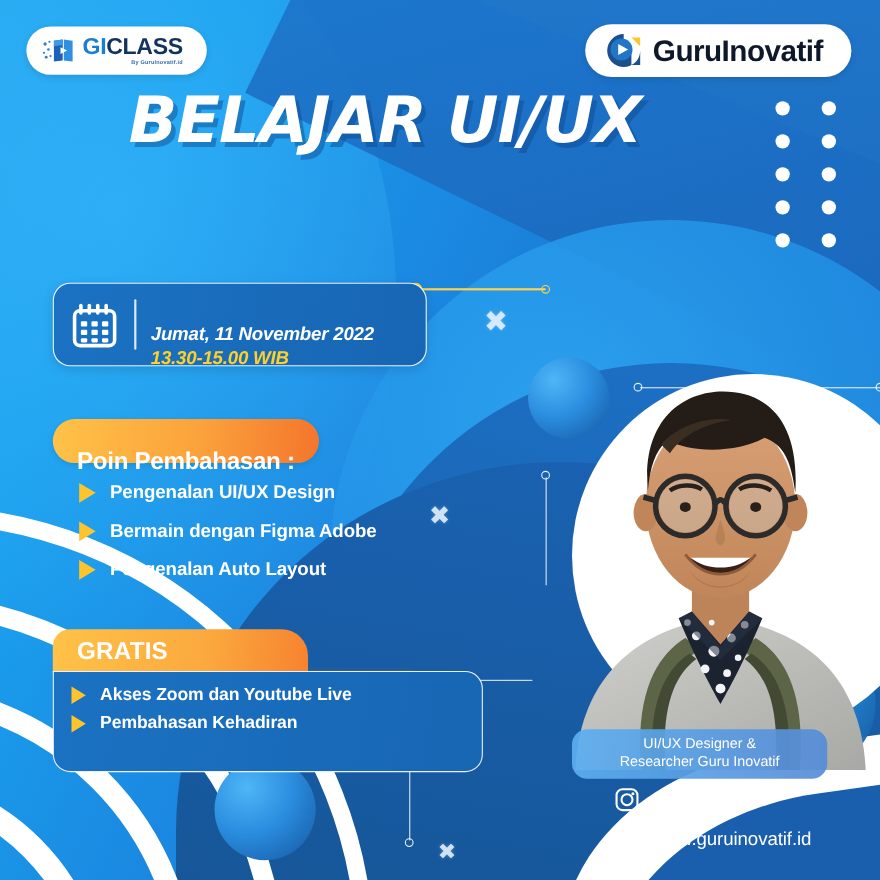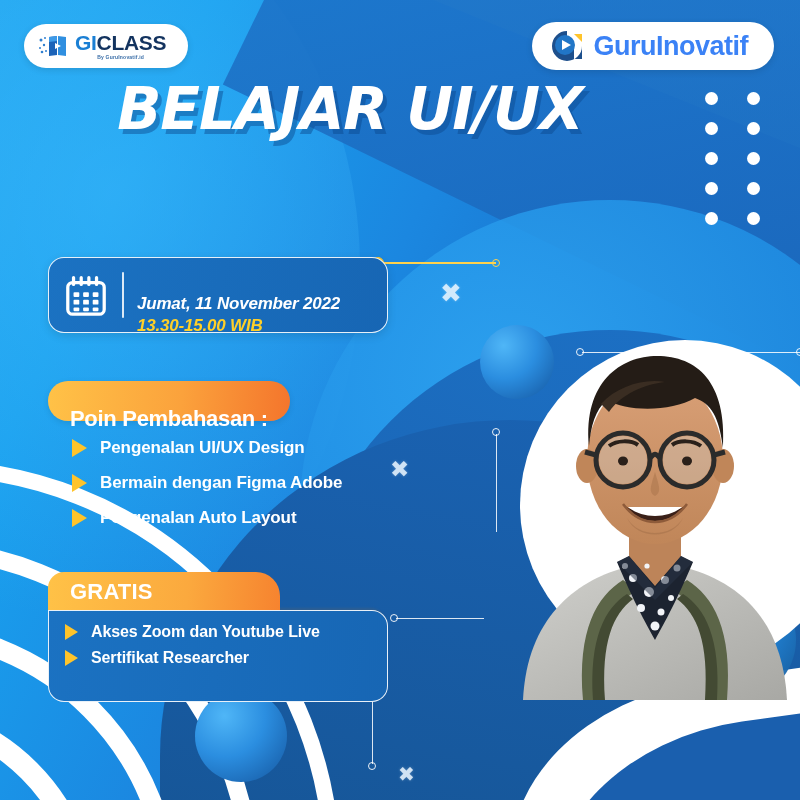--- a/index.html
+++ b/index.html
@@ -120,7 +120,7 @@
   .gi-blue { color: #1a7fd4; }
   .gi-navy { color: #13335f; }
   .gi-sub { font-size: 5px; color: #3a6ea8; letter-spacing: .2px; margin-top: 1px; font-weight: 700; }
-  .gi-stack { display: flex; flex-direction: column; align-items: center; }
+  .gi-stack { display: flex; flex-direction: column; align-items: flex-end; }
   .guru-text { font-size: 27px; font-weight: 800; color: #3b82f6; letter-spacing: -.5px; }
 
   

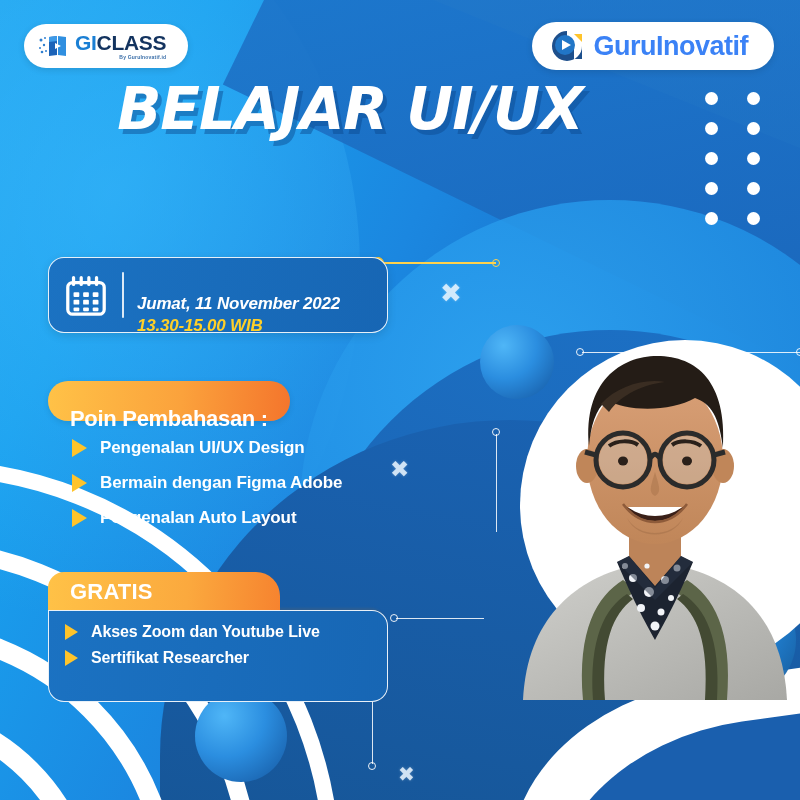--- a/index.html
+++ b/index.html
@@ -121,7 +121,7 @@
   .gi-navy { color: #13335f; }
   .gi-sub { font-size: 5px; color: #3a6ea8; letter-spacing: .2px; margin-top: 1px; font-weight: 700; }
   .gi-stack { display: flex; flex-direction: column; align-items: flex-end; }
-  .guru-text { font-size: 27px; font-weight: 800; color: #3b82f6; letter-spacing: -.5px; }
+  .guru-text { font-size: 27px; font-weight: 800; color: #0f172a; letter-spacing: -.5px; }
 
   
   .headline {

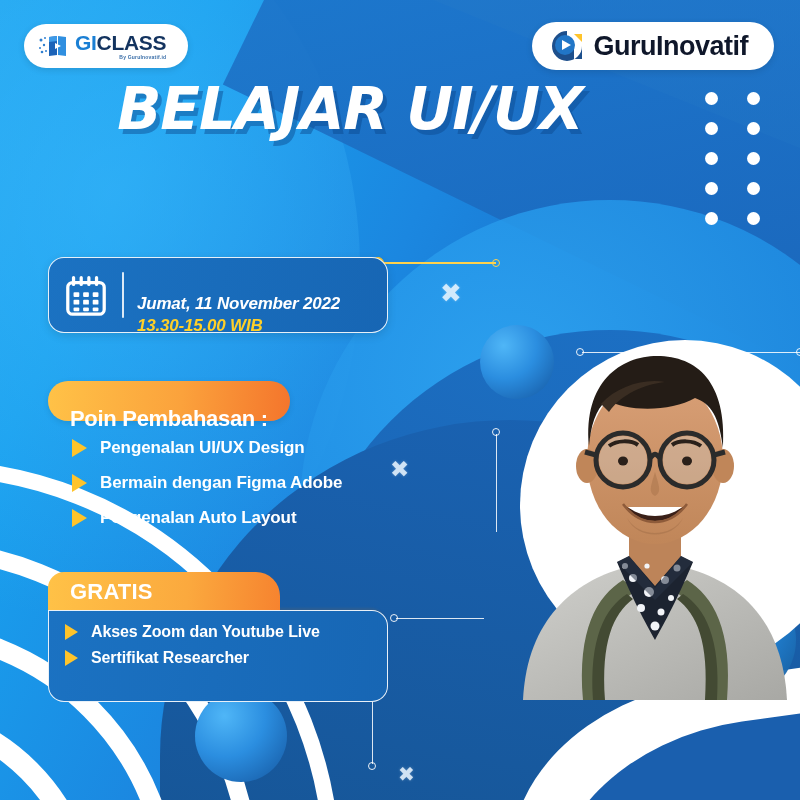--- a/index.html
+++ b/index.html
@@ -176,7 +176,7 @@
   }
   .gratis-tab span { color: #ffffff; font-size: 22px; font-weight: 700; letter-spacing: .2px; }
   .gratis-body {
-    position: absolute; left: 0; top: 38px; width: 340px; min-height: 92px;
+    position: absolute; left: 0; top: 38px; width: 391px; min-height: 92px;
     border-radius: 0 16px 16px 16px; border: 1.6px solid rgba(255,255,255,.9);
     background: linear-gradient(100deg, #1b72c2 0%, #1766b4 100%);
     padding: 12px 16px 14px 16px; display: flex; flex-direction: column; gap: 8px;

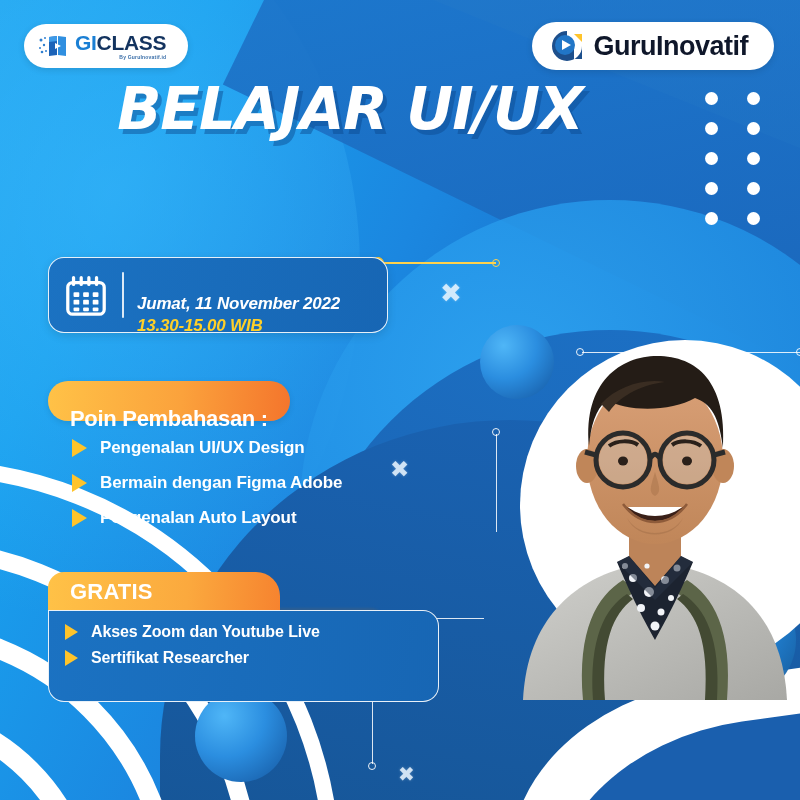--- a/index.html
+++ b/index.html
@@ -456,7 +456,7 @@
       </div>
       <div class="bullet">
         <span class="tri"></span>
-        <span>Sertifikat Researcher</span>
+        <span>Pembahasan Kehadiran</span>
       </div>
     </div>
   </div>

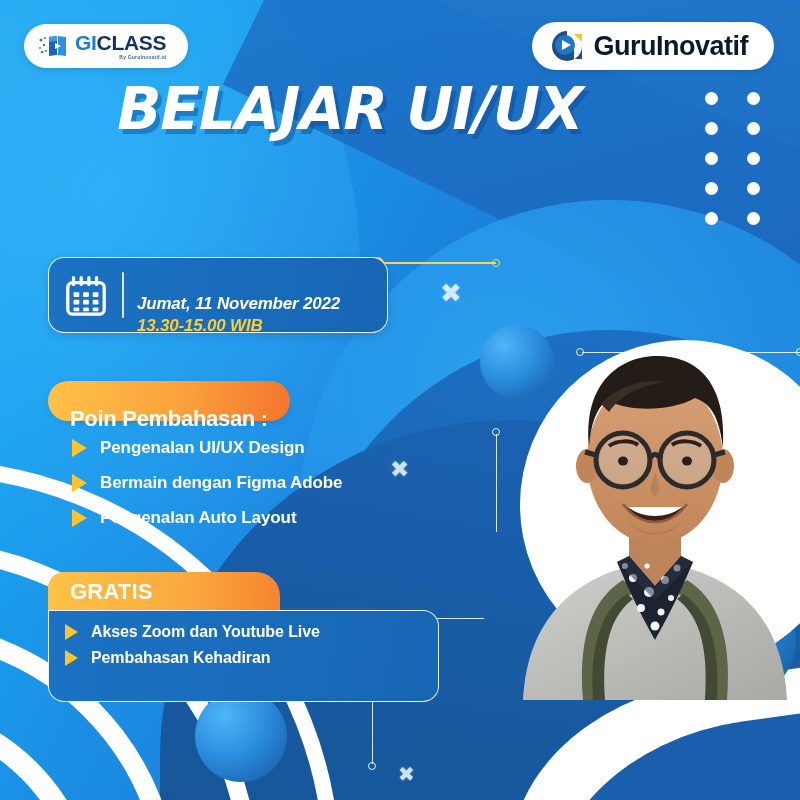--- a/index.html
+++ b/index.html
@@ -461,6 +461,10 @@
     </div>
   </div>
 
+  <div class="role-pill">
+    <span>UI/UX Designer &amp;</span>
+    <span>Researcher Guru Inovatif</span>
+  </div>
 
 
 </div>

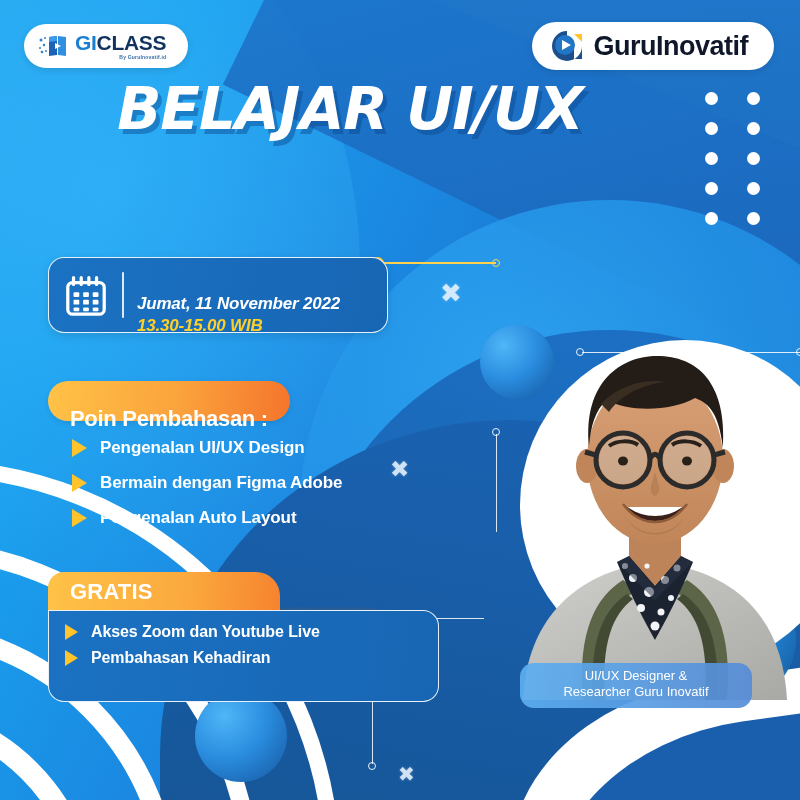--- a/index.html
+++ b/index.html
@@ -466,6 +466,24 @@
     <span>Researcher Guru Inovatif</span>
   </div>
 
+  <div class="socials">
+    <div class="social">
+      <svg width="24" height="24" viewBox="0 0 24 24">
+        <rect x="2.5" y="2.5" width="19" height="19" rx="5.5" fill="none" stroke="#ffffff" stroke-width="1.9"></rect>
+        <circle cx="12" cy="12" r="5" fill="none" stroke="#ffffff" stroke-width="1.9"></circle>
+        <circle cx="17.4" cy="6.6" r="1.4" fill="#ffffff"></circle>
+      </svg>
+      <span>guruinovatif.id</span>
+    </div>
+    <div class="social">
+      <svg width="24" height="24" viewBox="0 0 24 24">
+        <circle cx="12" cy="12" r="9.4" fill="none" stroke="#ffffff" stroke-width="1.9"></circle>
+        <ellipse cx="12" cy="12" rx="4.2" ry="9.4" fill="none" stroke="#ffffff" stroke-width="1.6"></ellipse>
+        <path d="M3 9.2 H21 M3 14.8 H21" stroke="#ffffff" stroke-width="1.6"></path>
+      </svg>
+      <span>www.guruinovatif.id</span>
+    </div>
+  </div>
 
 </div>
 

